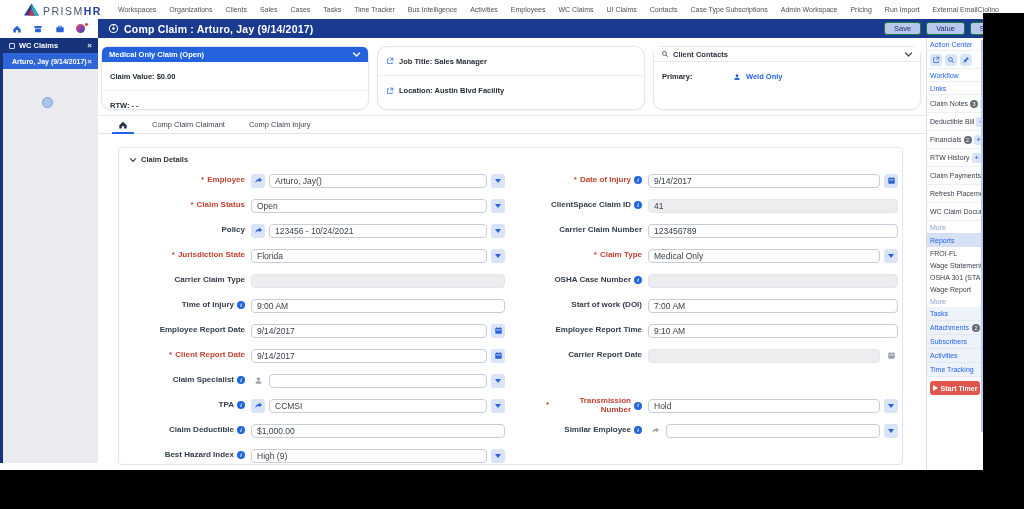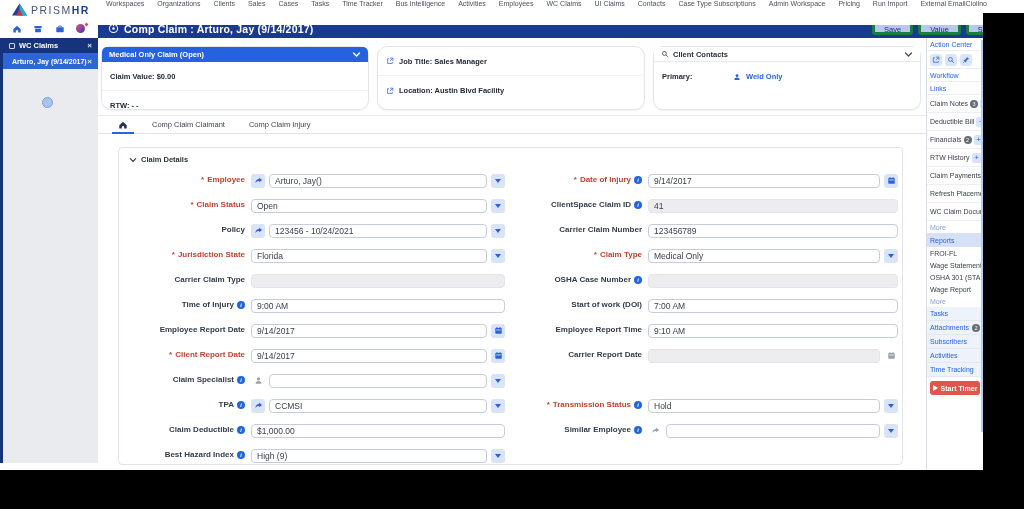--- a/index.html
+++ b/index.html
@@ -8,7 +8,7 @@
 #app{position:relative;width:1024px;height:509px;background:#fff;overflow:hidden}
 
 
-.topnav{position:absolute;top:0;left:0;right:0;height:25px;display:flex;align-items:flex-start;padding-left:12px;background:#fff;z-index:5}
+.topnav{position:absolute;top:0;left:0;right:0;height:19px;display:flex;align-items:center;padding-left:24px;background:#fff;z-index:5}
 .brand{display:flex;align-items:center;gap:4px;margin-right:16px;cursor:pointer}
 .brand svg{width:15px;height:13px}
 .brand-prism{font-size:10.5px;letter-spacing:1.5px;color:#44536f;font-weight:400}

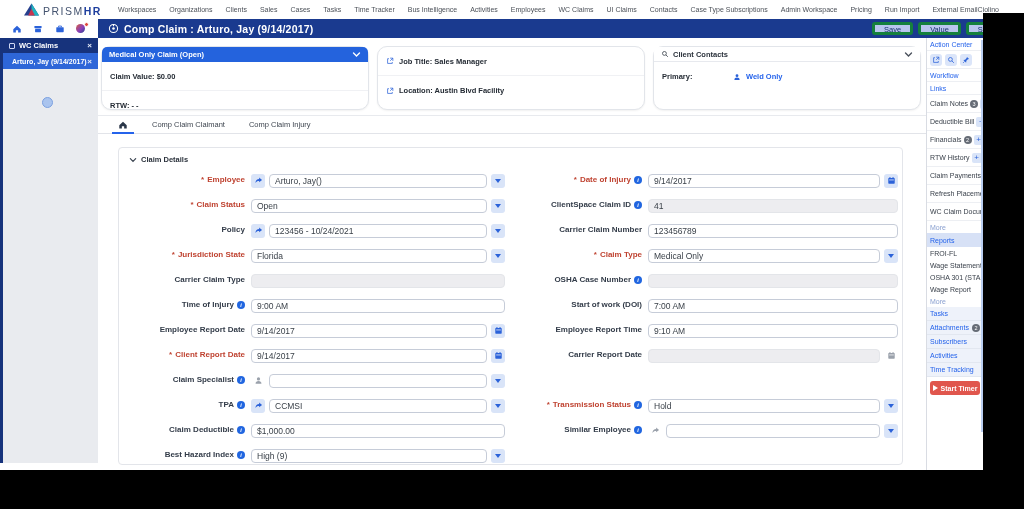--- a/index.html
+++ b/index.html
@@ -28,7 +28,7 @@
 .t-icon svg{width:100%;height:100%}
 .t-title{color:#fff;font-size:10.5px;font-weight:600;letter-spacing:.2px;white-space:nowrap}
 .t-buttons{margin-left:auto;display:flex;gap:5px}
-.t-btn{height:13px;padding:0 9px;font-size:7.5px;color:#17306e;background:#b9c6ee;border:3px solid #15803d;border-radius:3px;cursor:pointer;font-family:inherit;white-space:nowrap}
+.t-btn{height:13px;padding:0 9px;font-size:7.5px;color:#17306e;background:#b9c6ee;border:1px solid #15803d;border-radius:3px;cursor:pointer;font-family:inherit;white-space:nowrap}
 
 
 .leftbar{position:absolute;top:38px;left:0;width:98px;height:425px;background:#e9ebef;z-index:5}

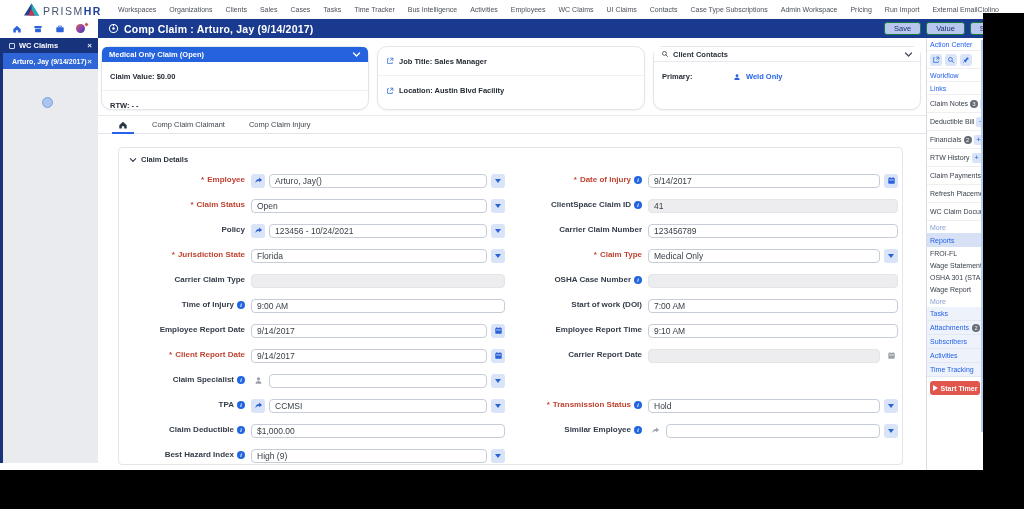--- a/index.html
+++ b/index.html
@@ -546,7 +546,7 @@
           <div class="frow">
             <div class="flabel">
               <span class="req-star">* </span>
-              <span class="req-label">Transmission Status</span>
+              <span class="req-label">Transmission Number</span>
               <span class="info-dot">i</span>
             </div>
             <div class="ffield">

